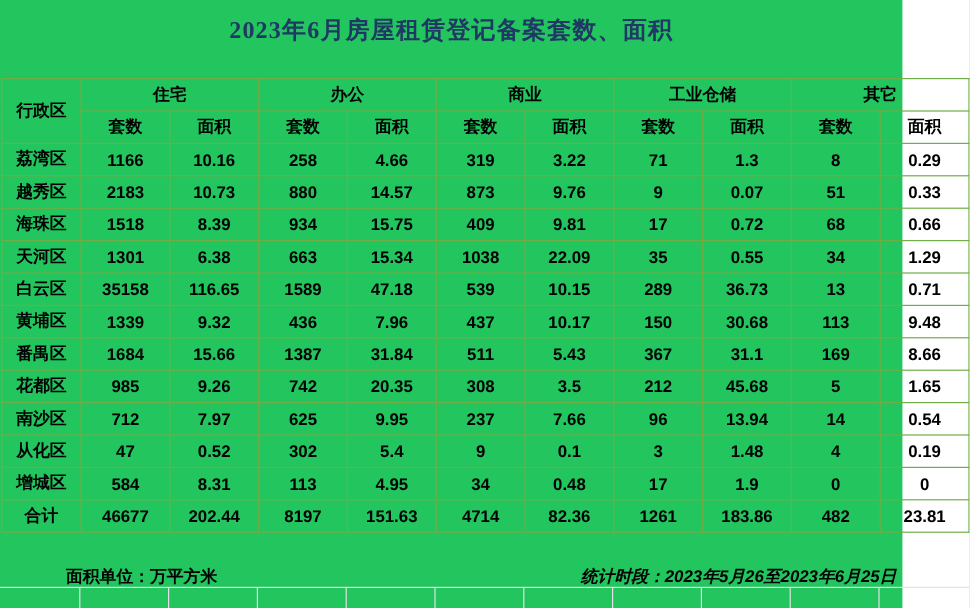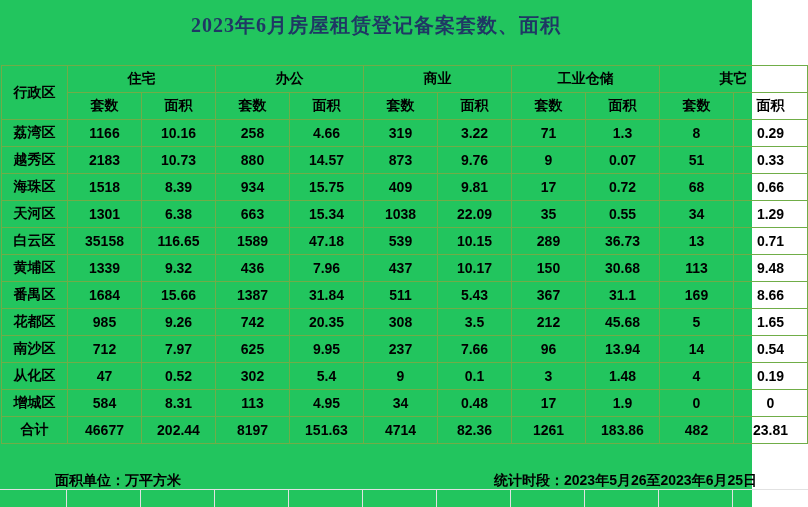--- a/index.html
+++ b/index.html
@@ -68,7 +68,7 @@
     display: flex;
     align-items: center;
     justify-content: space-between;
-    padding: 12px 14px 0 14px;
+    padding: 12px 24px 0 14px;
     font-size: 14px;
     font-weight: 700;
   }

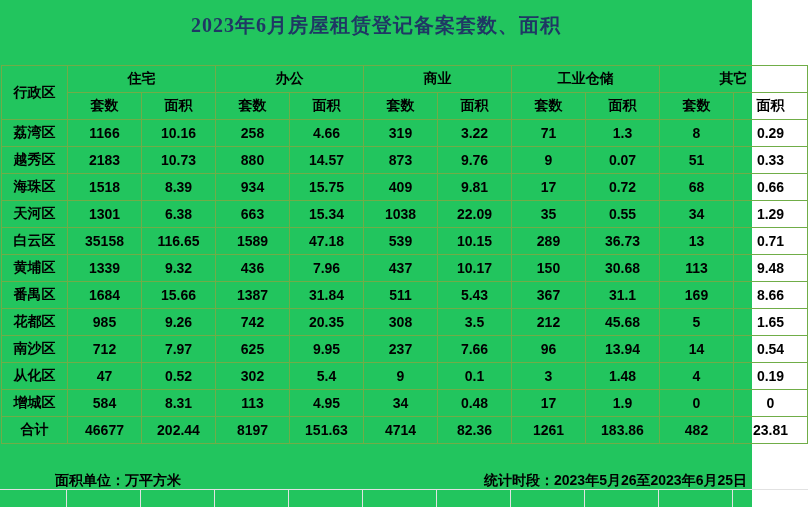--- a/index.html
+++ b/index.html
@@ -73,7 +73,7 @@
     font-weight: 700;
   }
   .footer .unit { padding-left: 40px; }
-  .footer .period { padding-right: 36px; }
+  .footer .period { padding-right: 36px; font-style: italic; }
   .baseline {
     position: absolute;
     left: 0;

